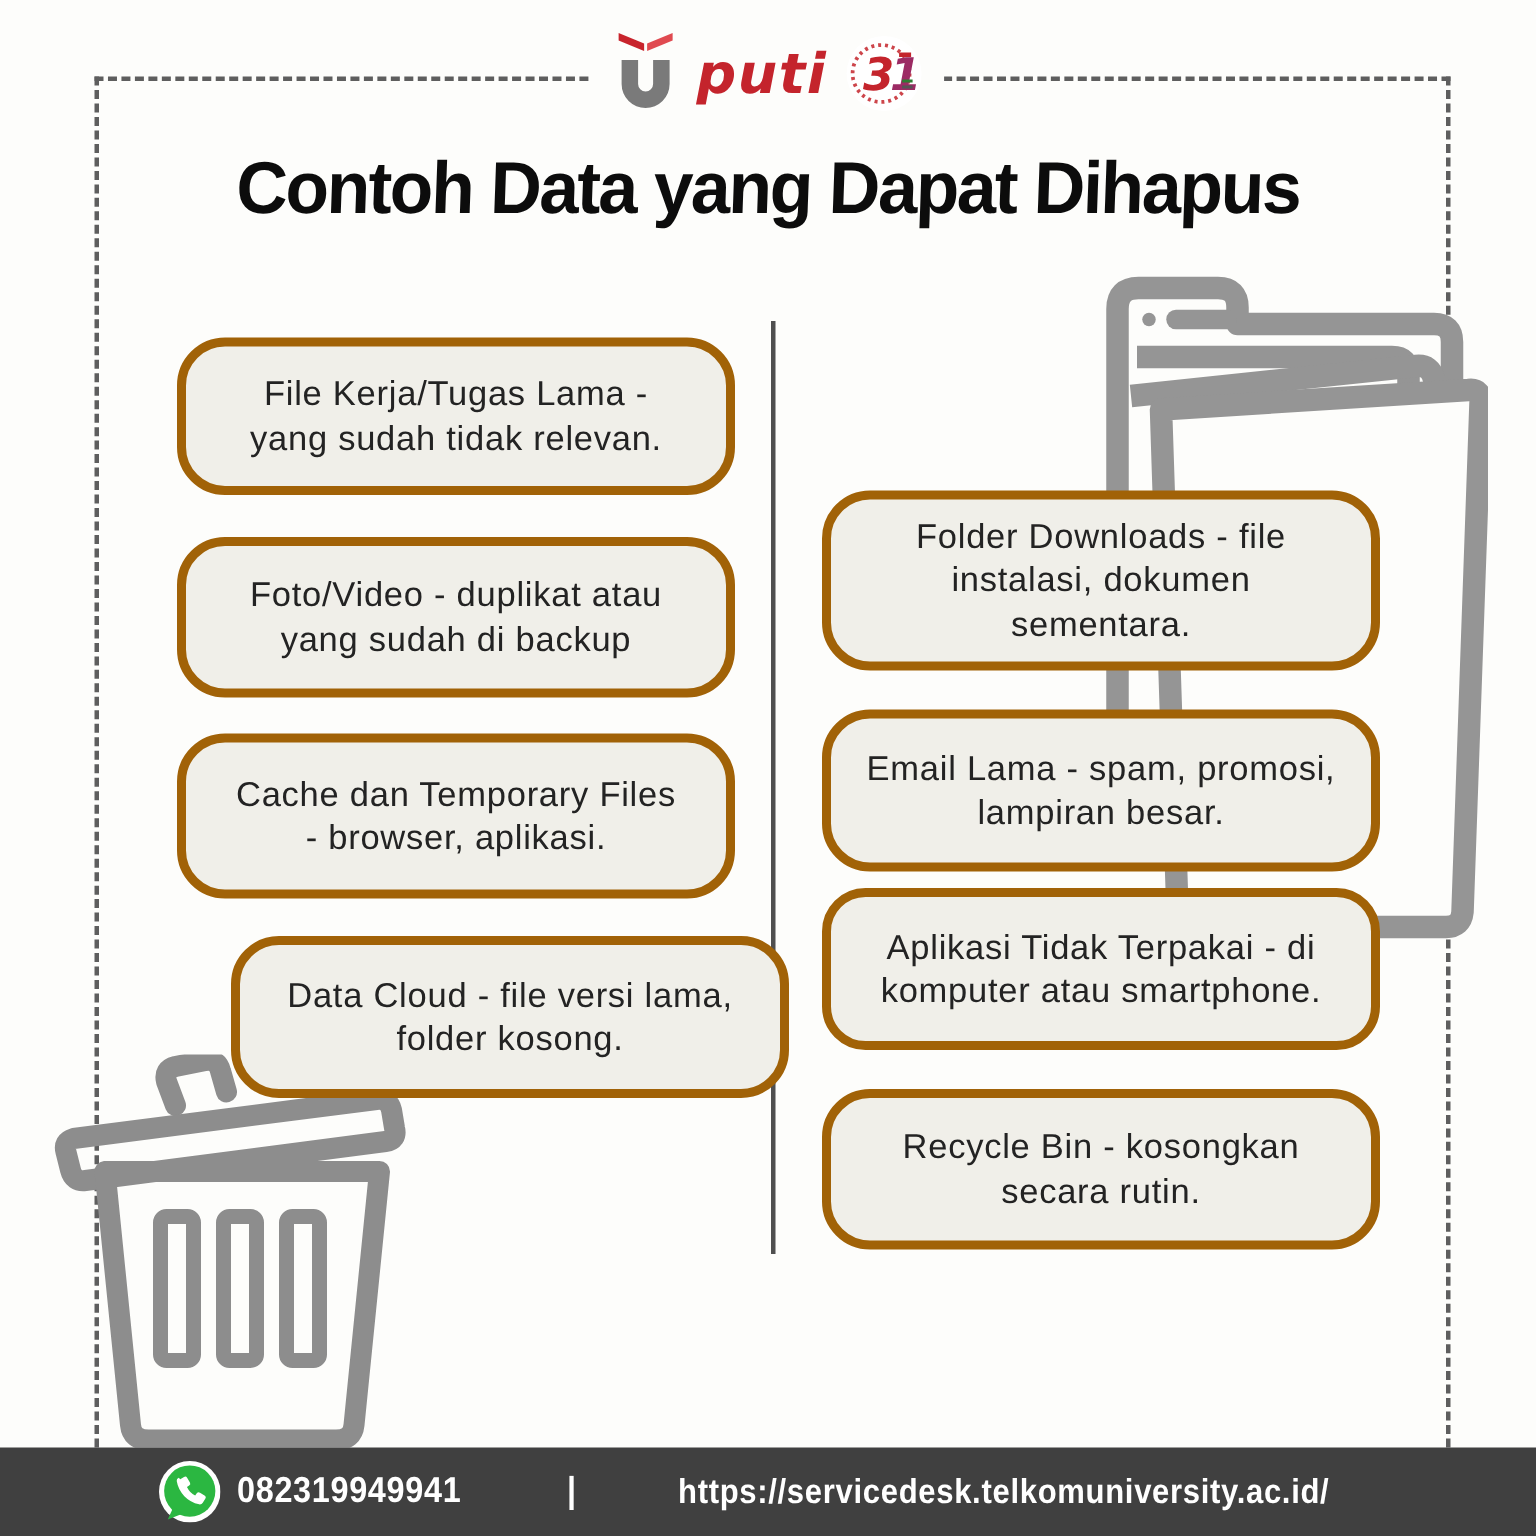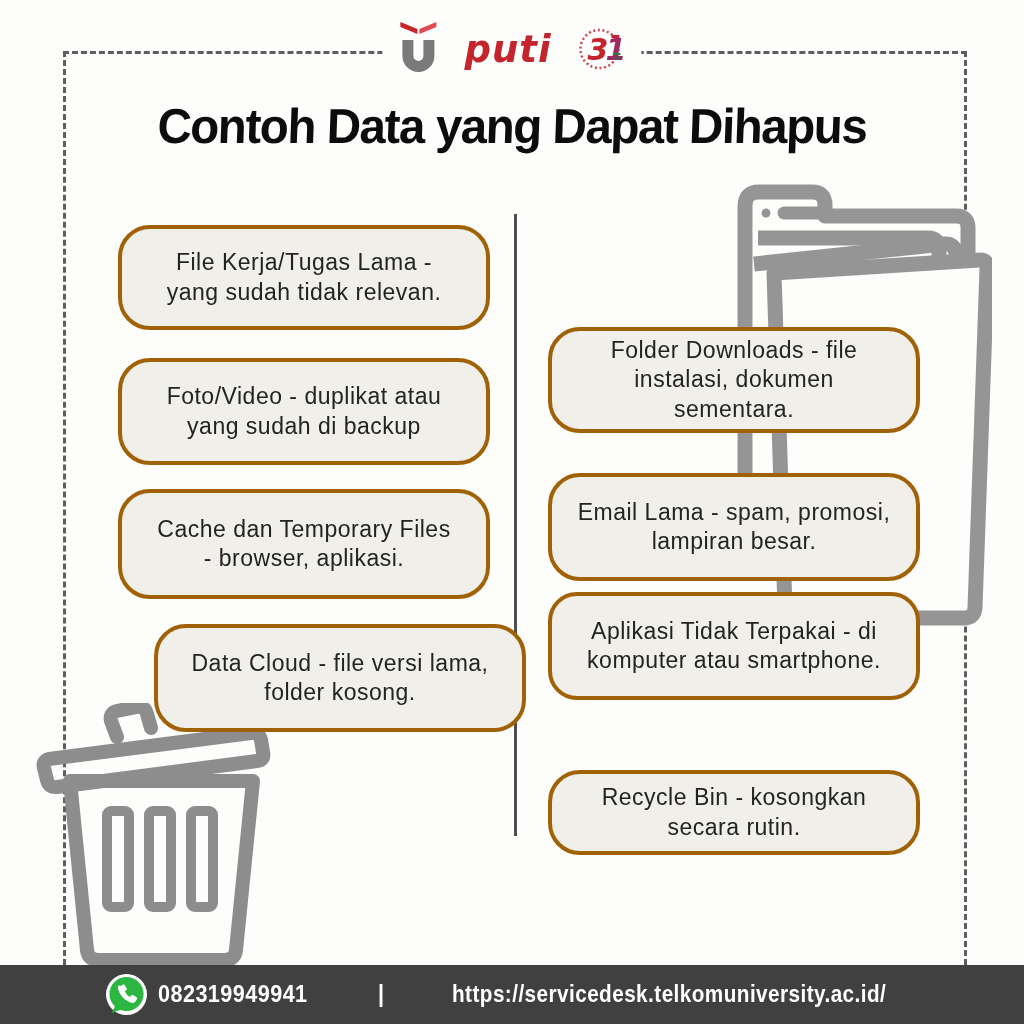--- a/index.html
+++ b/index.html
@@ -8,7 +8,7 @@
   .dashed-frame{position:absolute;left:63px;top:51px;width:898px;height:935px;
           border:3px dashed #5E5E5E;z-index:0;}
   .logo-strip{position:absolute;top:20px;left:50%;transform:translateX(-50%);
-          height:62px;display:flex;align-items:center;gap:24px;background:#FDFDFB;
+          height:62px;display:flex;align-items:center;gap:12px;background:#FDFDFB;
           padding:0 14px;z-index:3;}
   .puti-text{font-family:"DejaVu Sans",sans-serif;font-size:37px;font-weight:bold;
           font-style:italic;color:#C4242C;letter-spacing:1px;line-height:1;

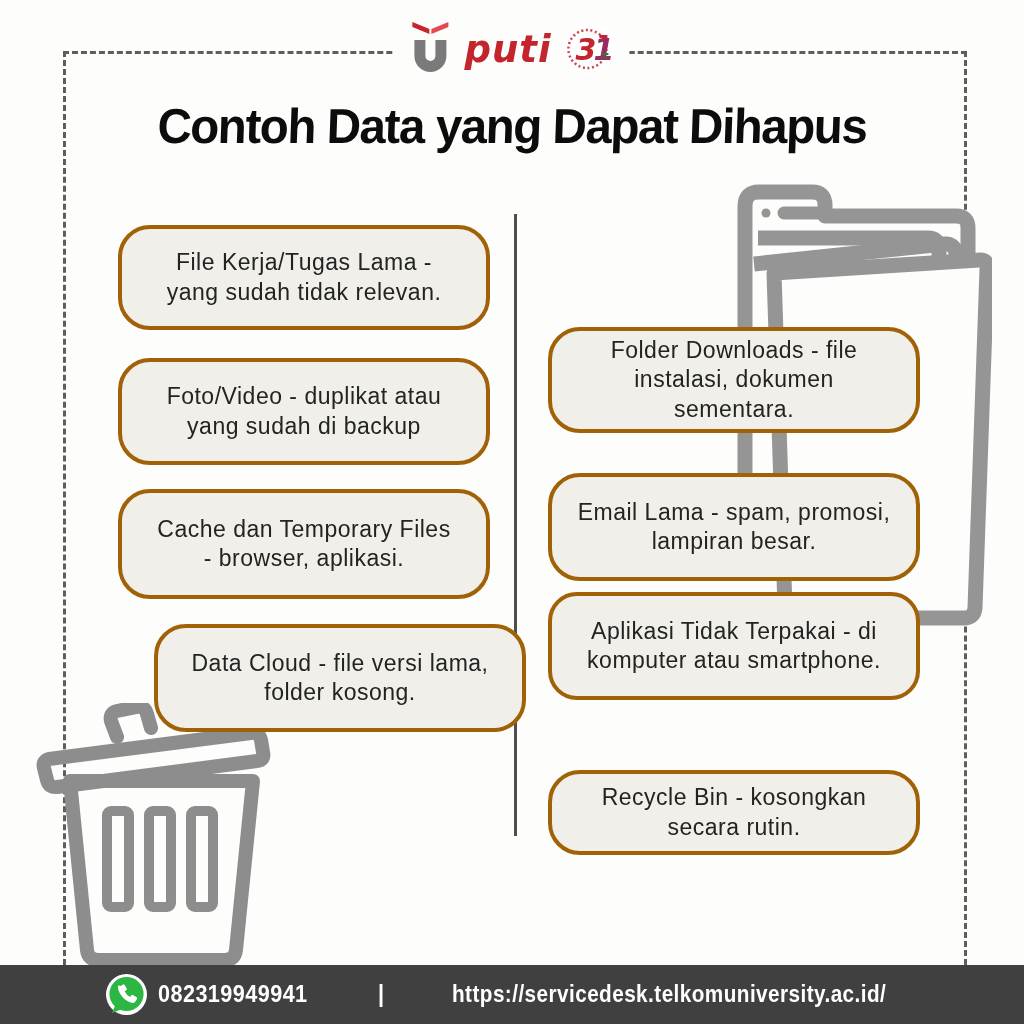--- a/index.html
+++ b/index.html
@@ -17,7 +17,7 @@
           font-size:49px;font-weight:800;color:#0C0C0C;letter-spacing:-1.5px;
           transform:skewX(-2deg) scaleX(0.97);z-index:2;}
   .box{position:absolute;width:372px;box-sizing:border-box;background:#F0EFE9;
-          border:4px solid #a16207;border-radius:32px;display:flex;
+          border:6px solid #a16207;border-radius:32px;display:flex;
           align-items:center;justify-content:center;text-align:center;
           font-size:23px;line-height:1.28;color:#232323;padding:10px 14px;
           white-space:pre-line;z-index:2;letter-spacing:0.5px;}

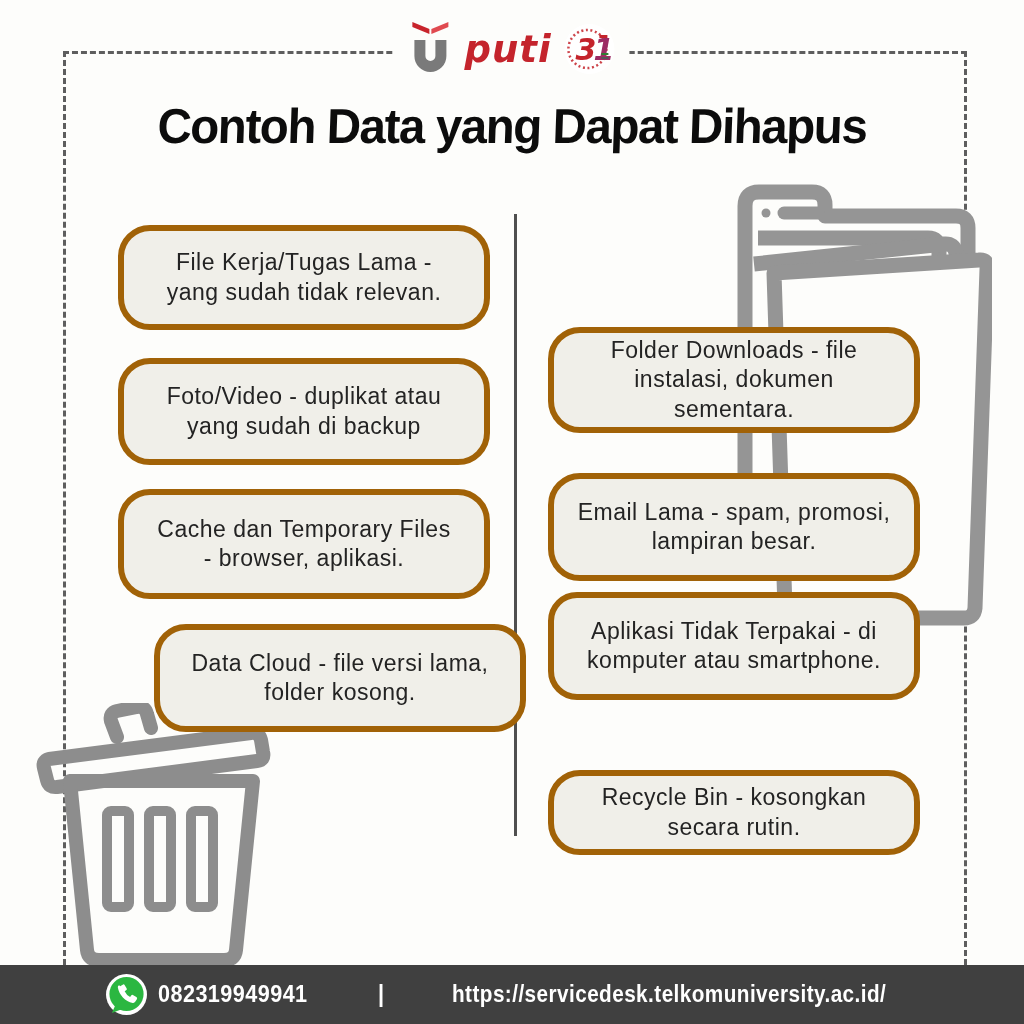--- a/index.html
+++ b/index.html
@@ -101,7 +101,7 @@
   <div class="box col-left" style="top:624px;height:108px;margin-left:36px;">Data Cloud - file versi lama,
 folder kosong.</div>
 
-  <div class="box col-right" style="top:327px;height:106px;">Folder Downloads - file
+  <div class="box col-right" style="top:327px;height:120px;">Folder Downloads - file
 instalasi, dokumen
 sementara.</div>
   <div class="box col-right" style="top:473px;height:108px;">Email Lama - spam, promosi,

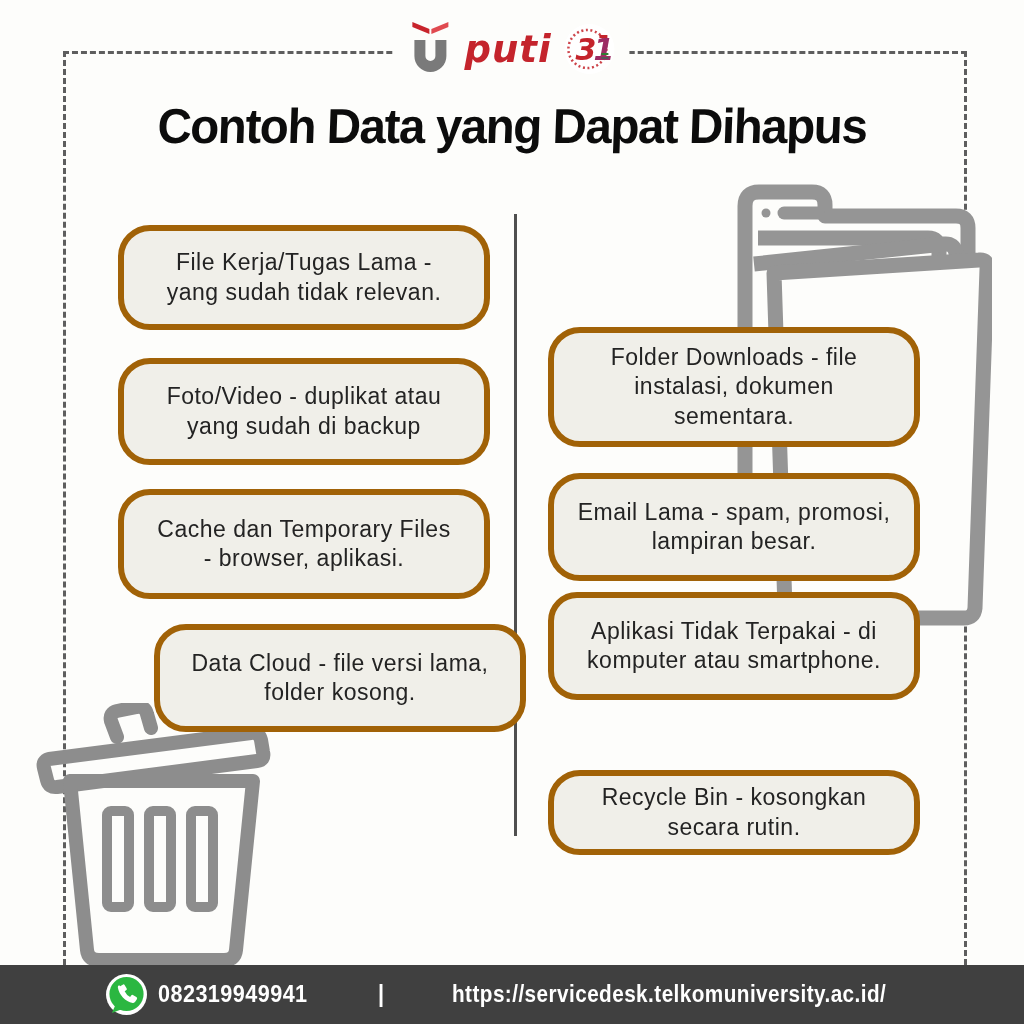--- a/index.html
+++ b/index.html
@@ -108,7 +108,7 @@
 lampiran besar.</div>
   <div class="box col-right" style="top:592px;height:108px;border-radius:29px;">Aplikasi Tidak Terpakai - di
 komputer atau smartphone.</div>
-  <div class="box col-right" style="top:726px;height:85px;margin-top:44px;">Recycle Bin - kosongkan
+  <div class="box col-right" style="top:726px;height:107px;">Recycle Bin - kosongkan
 secara rutin.</div>
 
   <div class="footer">

